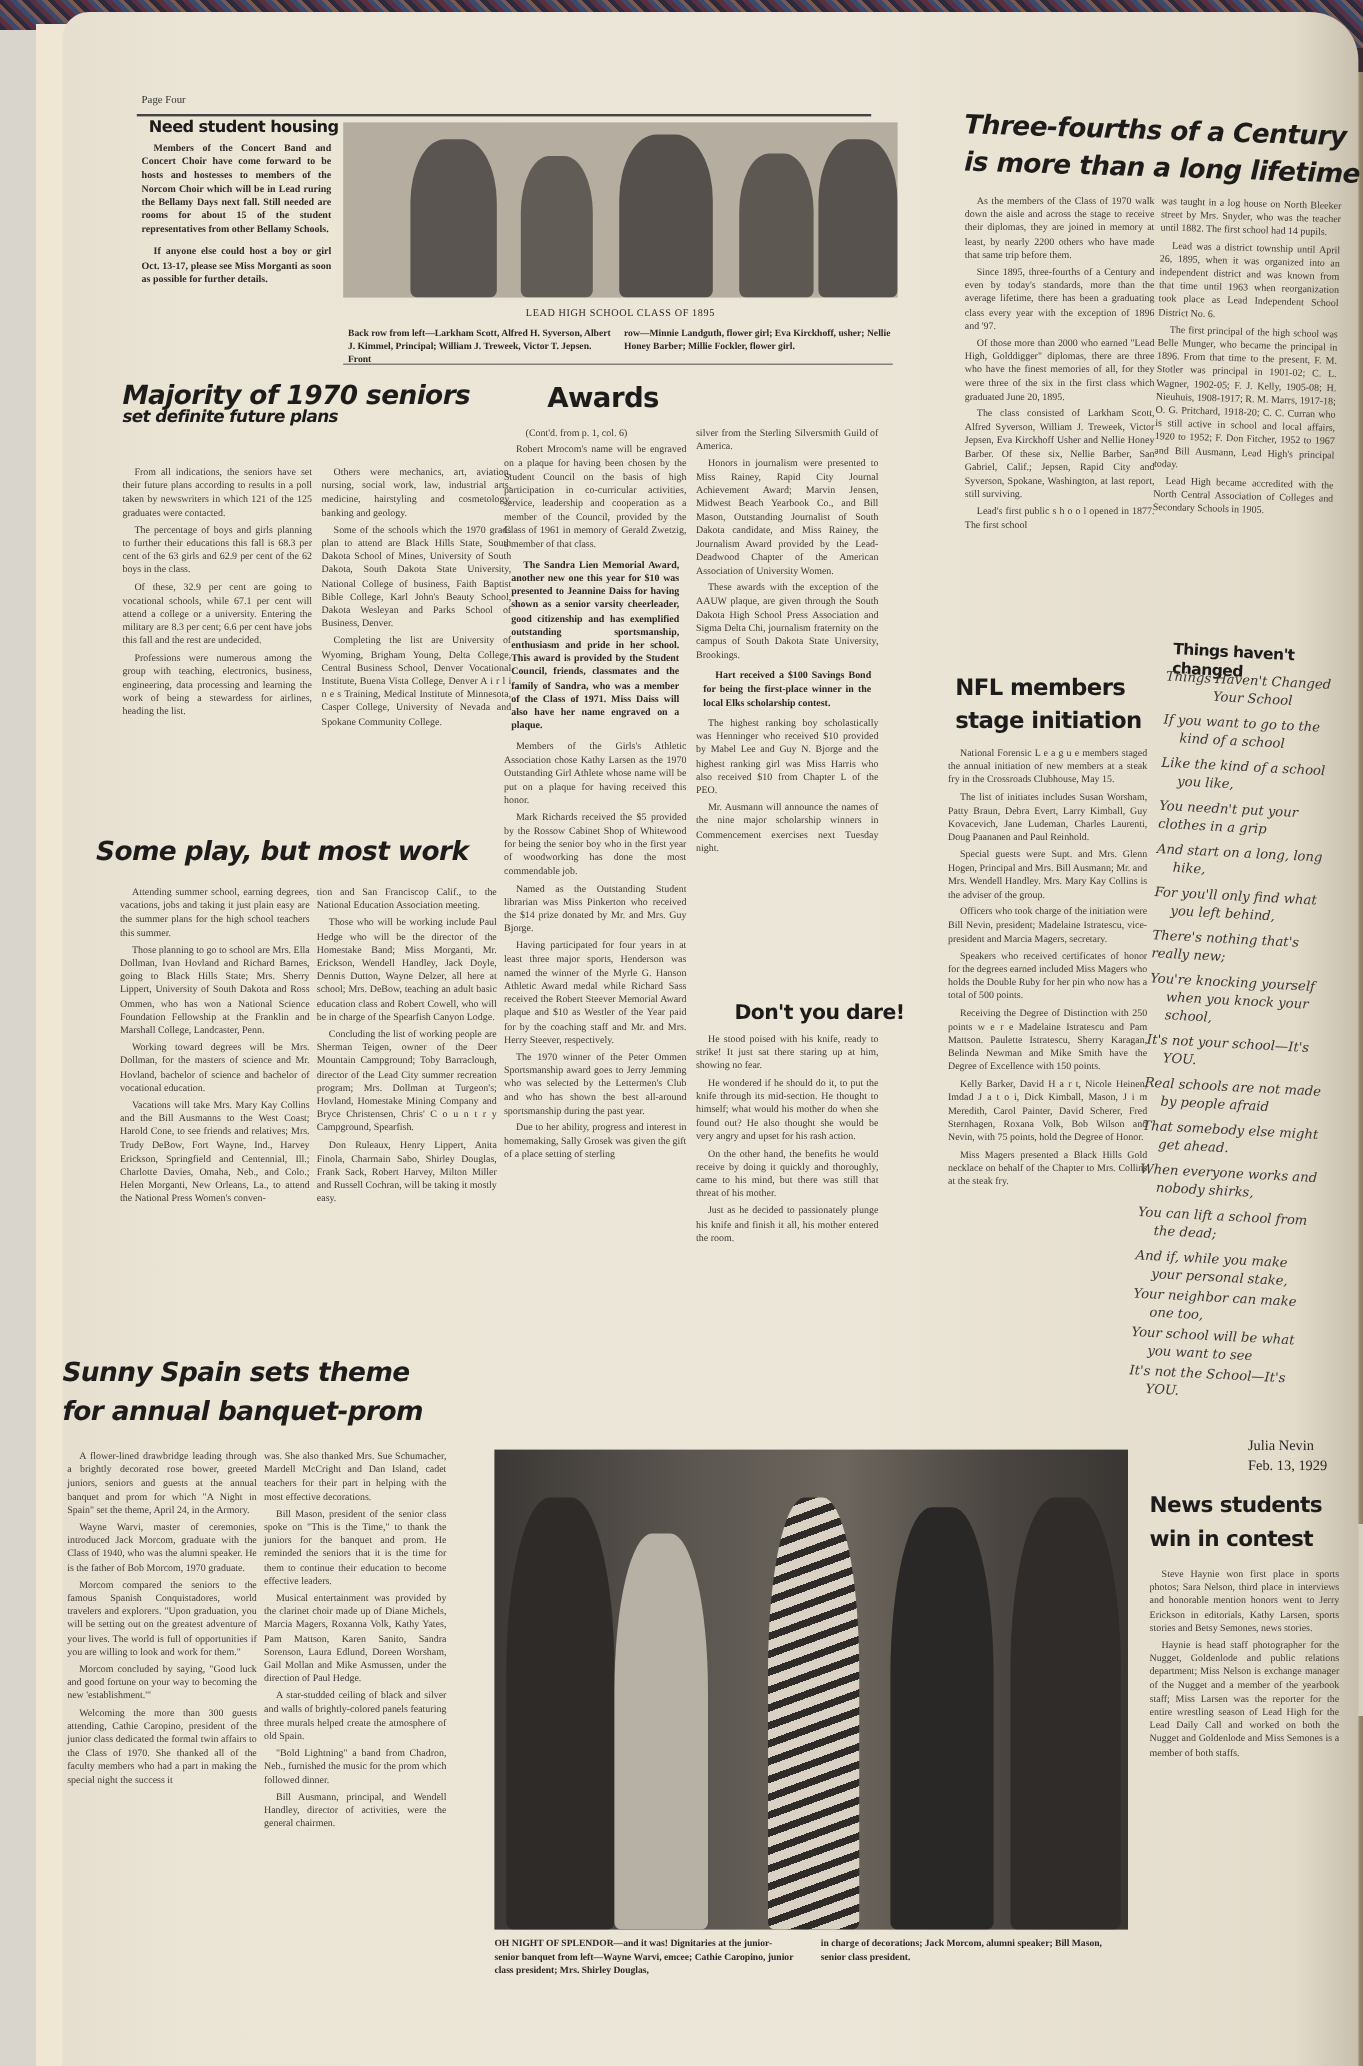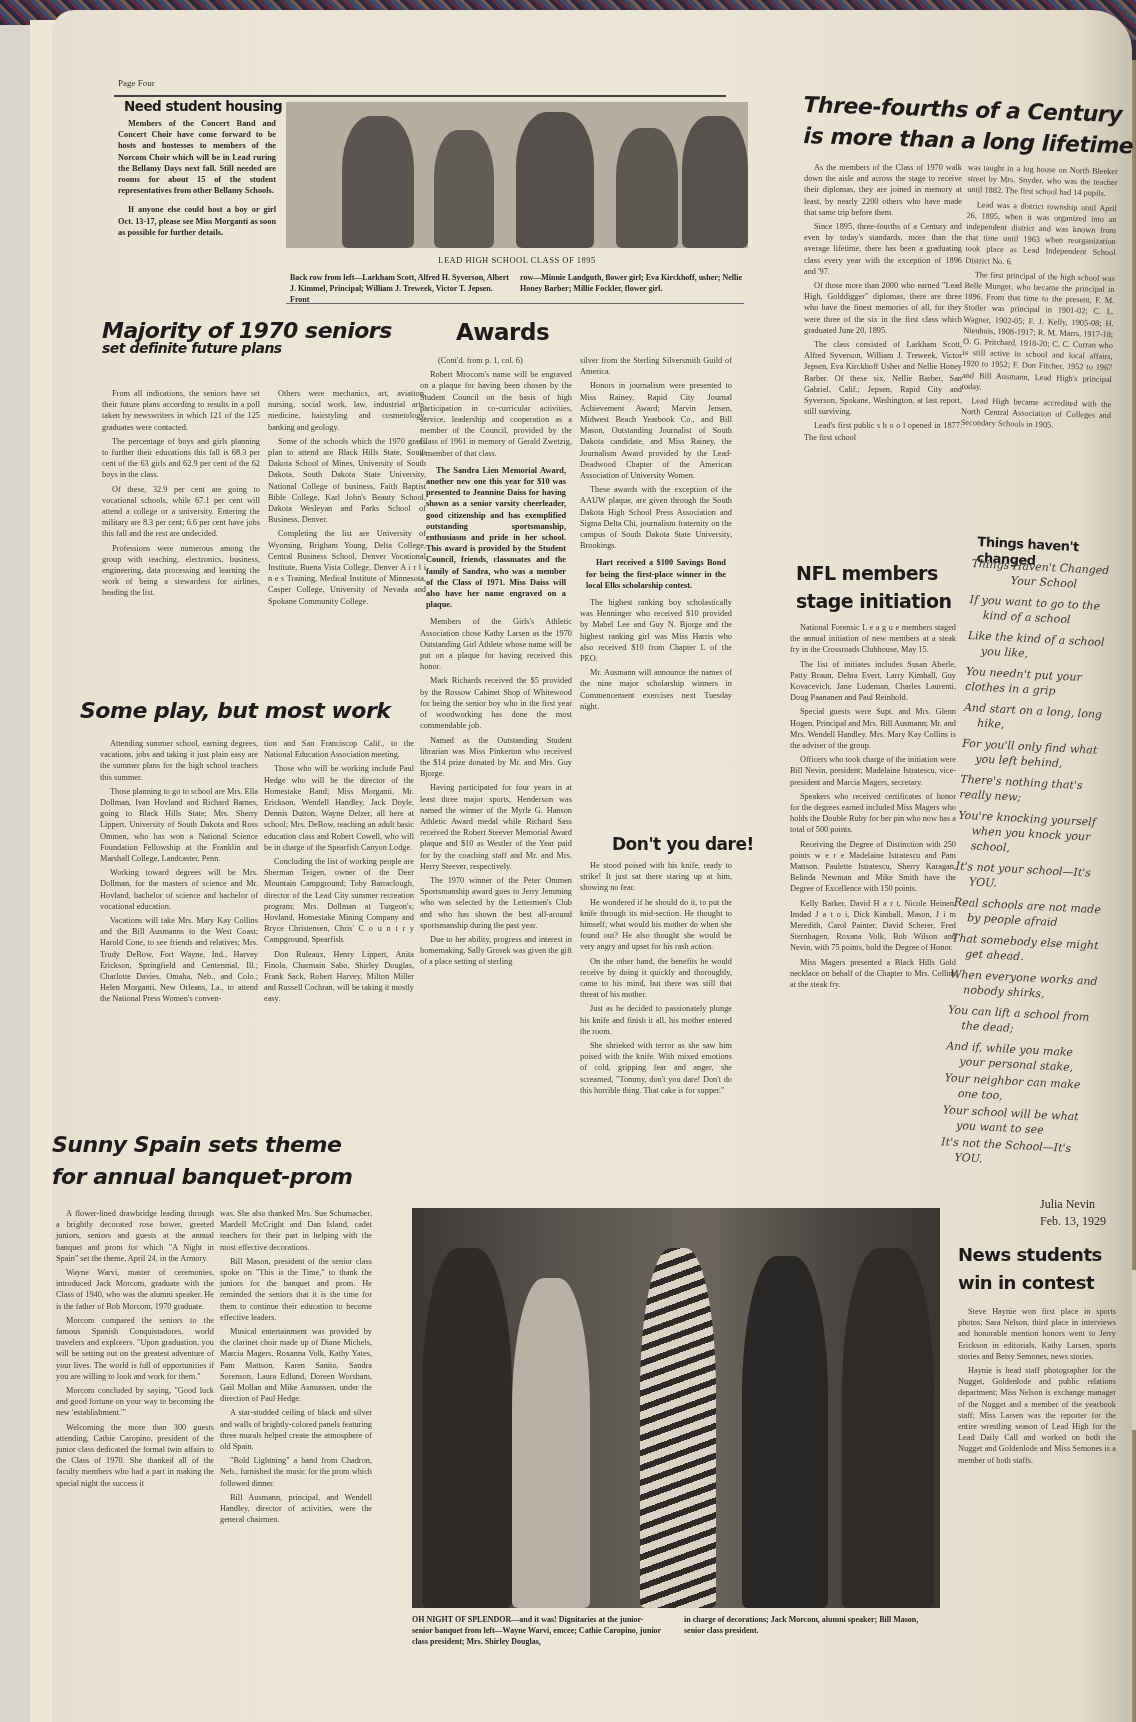--- a/index.html
+++ b/index.html
@@ -134,7 +134,7 @@
 <div class="abs hl" style="left:796px;top:590px;font-size:19px;">stage initiation</div>
 <div class="abs col" style="left:790px;top:622px;width:166px;">
   <p>National Forensic L e a g u e members staged the annual initiation of new members at a steak fry in the Crossroads Clubhouse, May 15.</p>
-  <p>The list of initiates includes Susan Aberle, Patty Braun, Debra Evert, Larry Kimball, Guy Kovacevich, Jane Ludeman, Charles Laurenti, Doug Paananen and Paul Reinhold.</p>
+  <p>The list of initiates includes Susan Worsham, Patty Braun, Debra Evert, Larry Kimball, Guy Kovacevich, Jane Ludeman, Charles Laurenti, Doug Paananen and Paul Reinhold.</p>
   <p>Special guests were Supt. and Mrs. Glenn Hogen, Principal and Mrs. Bill Ausmann; Mr. and Mrs. Wendell Handley. Mrs. Mary Kay Collins is the adviser of the group.</p>
   <p>Officers who took charge of the initiation were Bill Nevin, president; Madelaine Istratescu, vice-president and Marcia Magers, secretary.</p>
   <p>Speakers who received certificates of honor for the degrees earned included Miss Magers who holds the Double Ruby for her pin who now has a total of 500 points.</p>

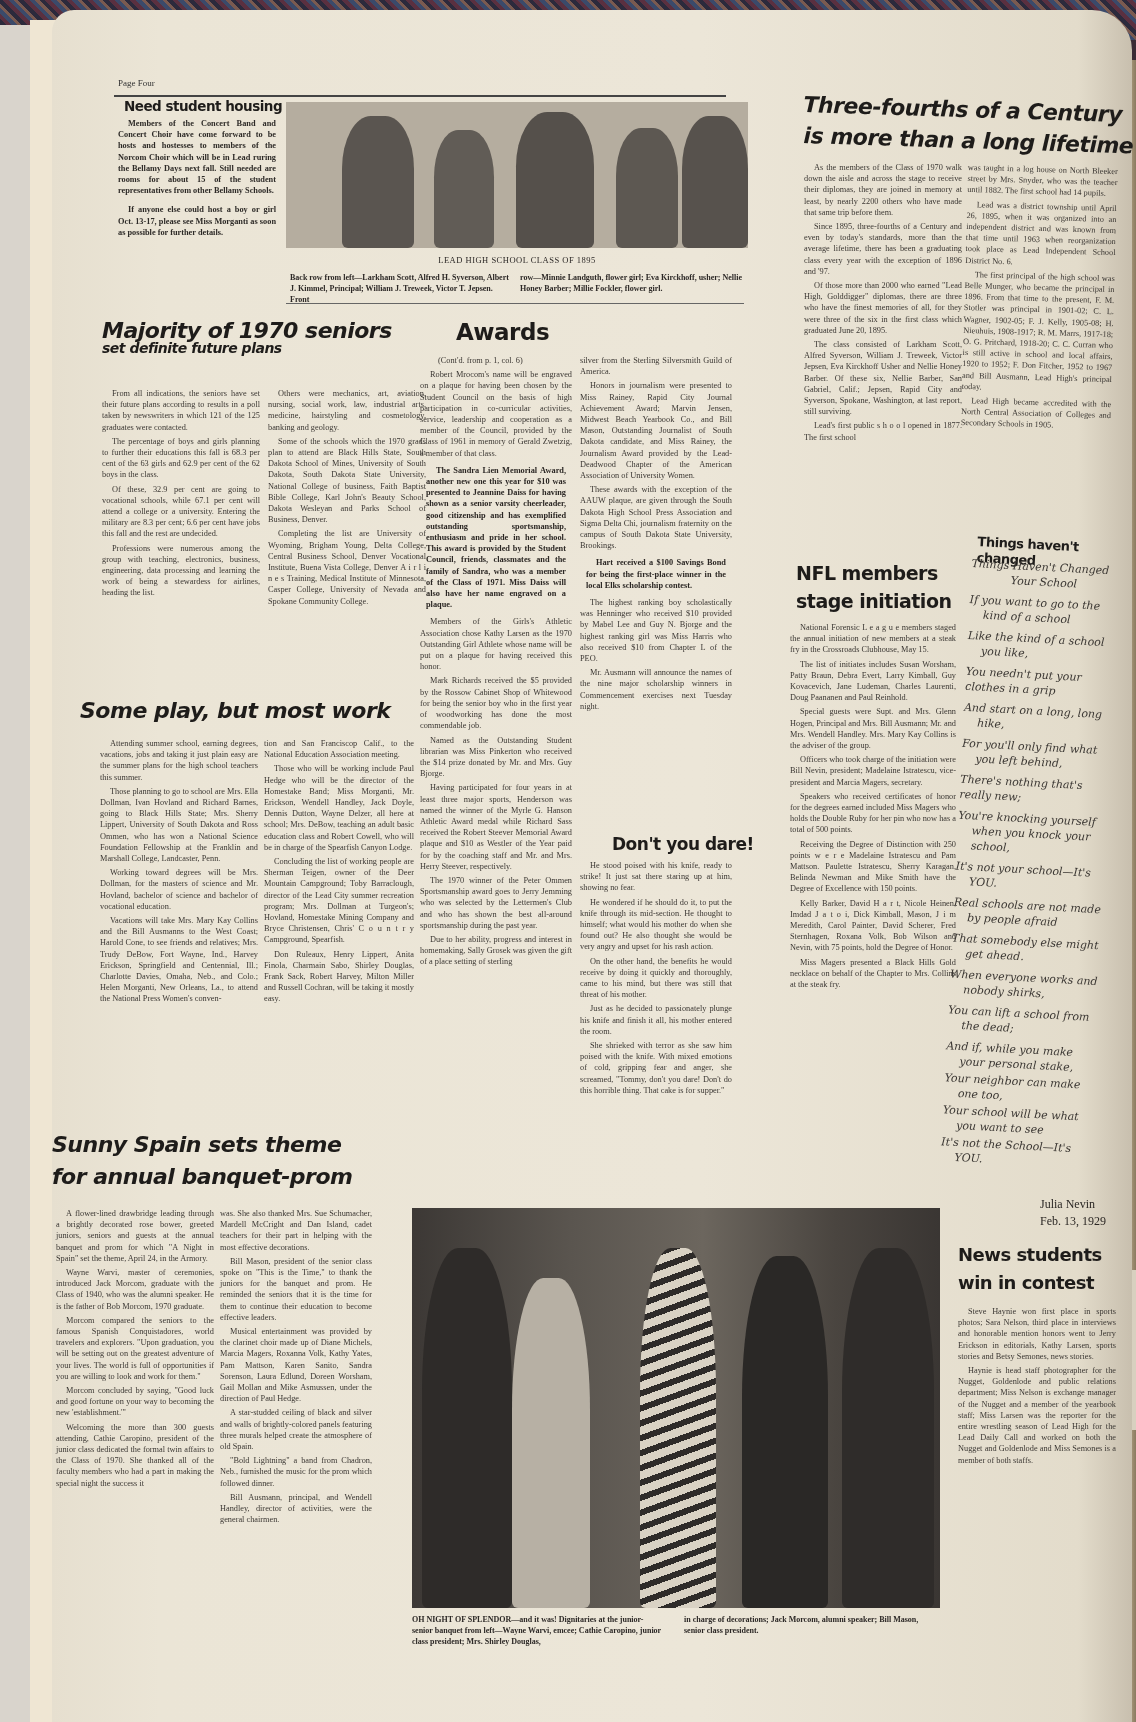--- a/index.html
+++ b/index.html
@@ -127,7 +127,6 @@
   <p>He wondered if he should do it, to put the knife through its mid-section. He thought to himself; what would his mother do when she found out? He also thought she would be very angry and upset for his rash action.</p>
   <p>On the other hand, the benefits he would receive by doing it quickly and thoroughly, came to his mind, but there was still that threat of his mother.</p>
   <p>Just as he decided to passionately plunge his knife and finish it all, his mother entered the room.</p>
-  <p>She shrieked with terror as she saw him poised with the knife. With mixed emotions of cold, gripping fear and anger, she screamed, "Tommy, don't you dare! Don't do this horrible thing. That cake is for supper."</p>
 </div>
 
 <div class="abs hl" style="left:796px;top:562px;font-size:19px;">NFL members</div>

